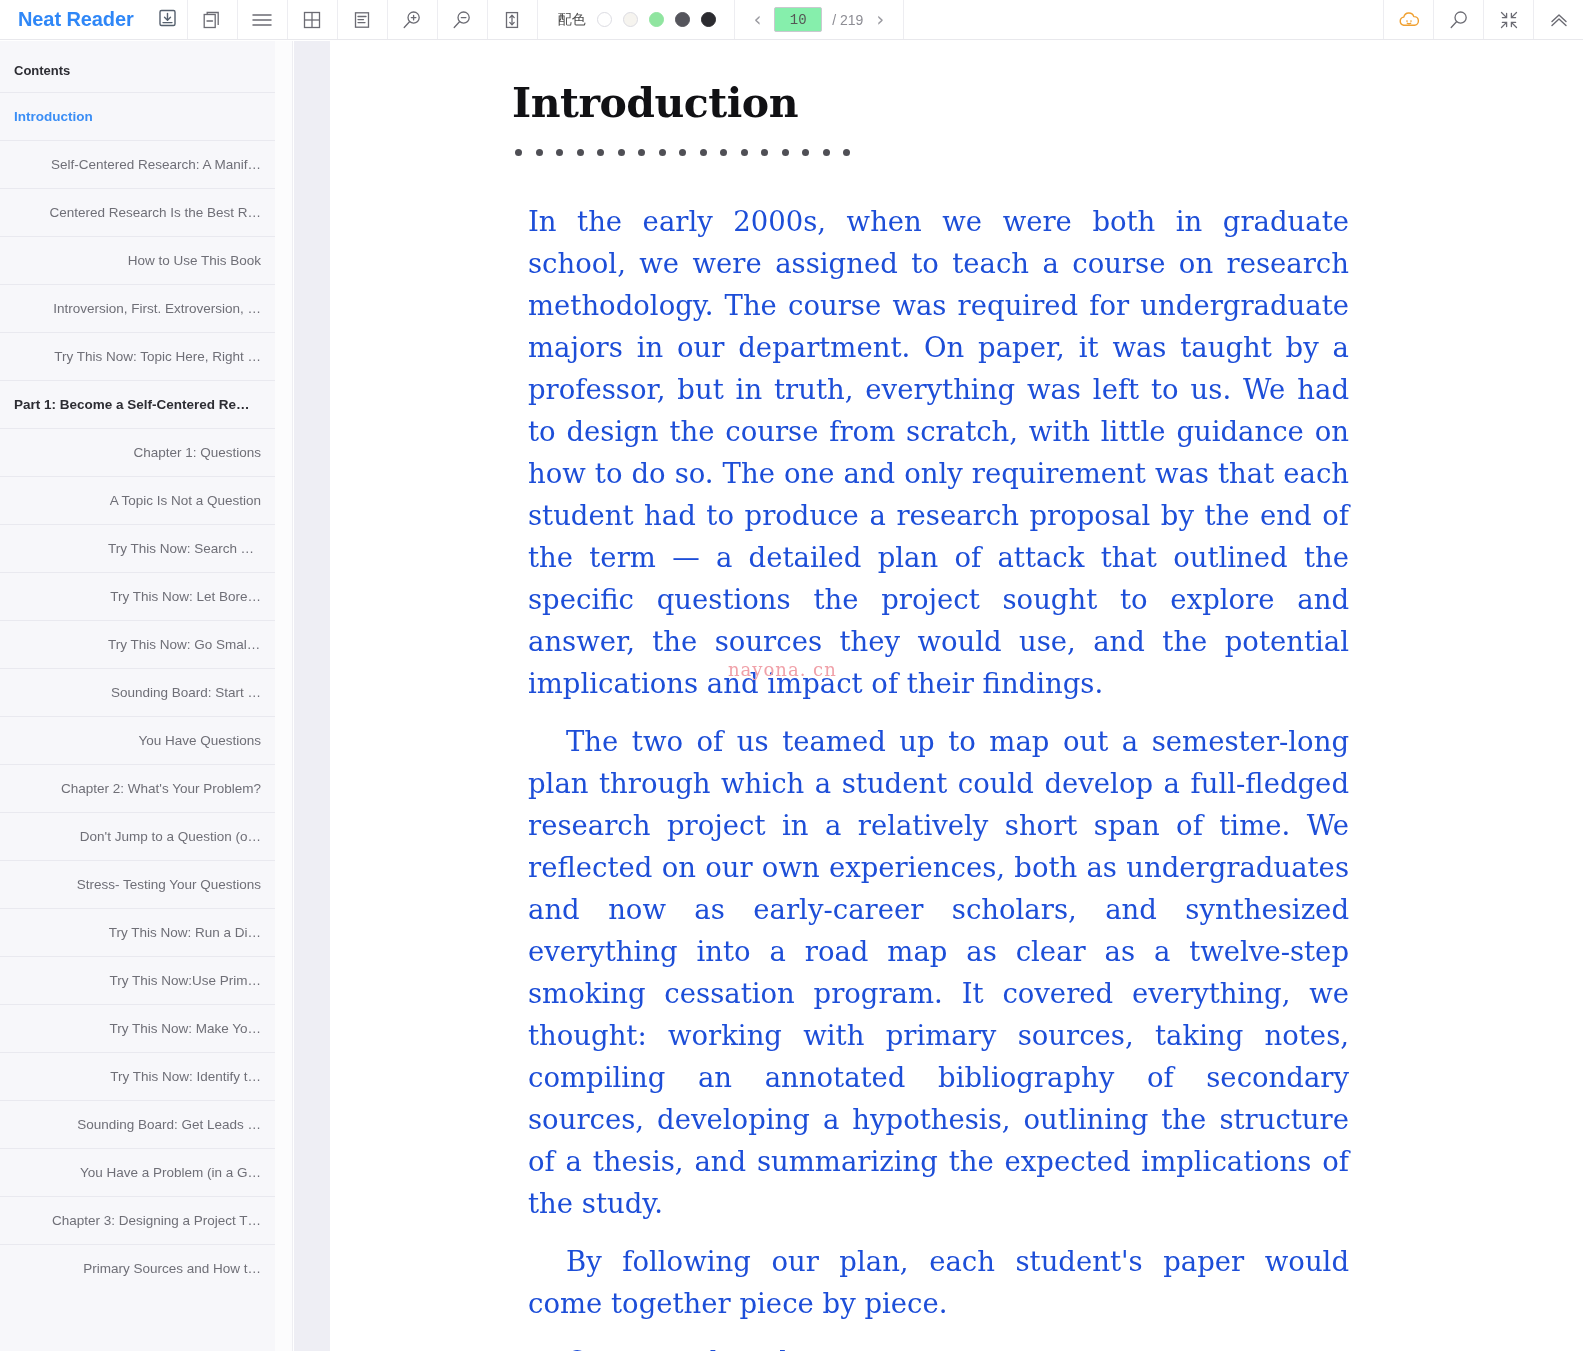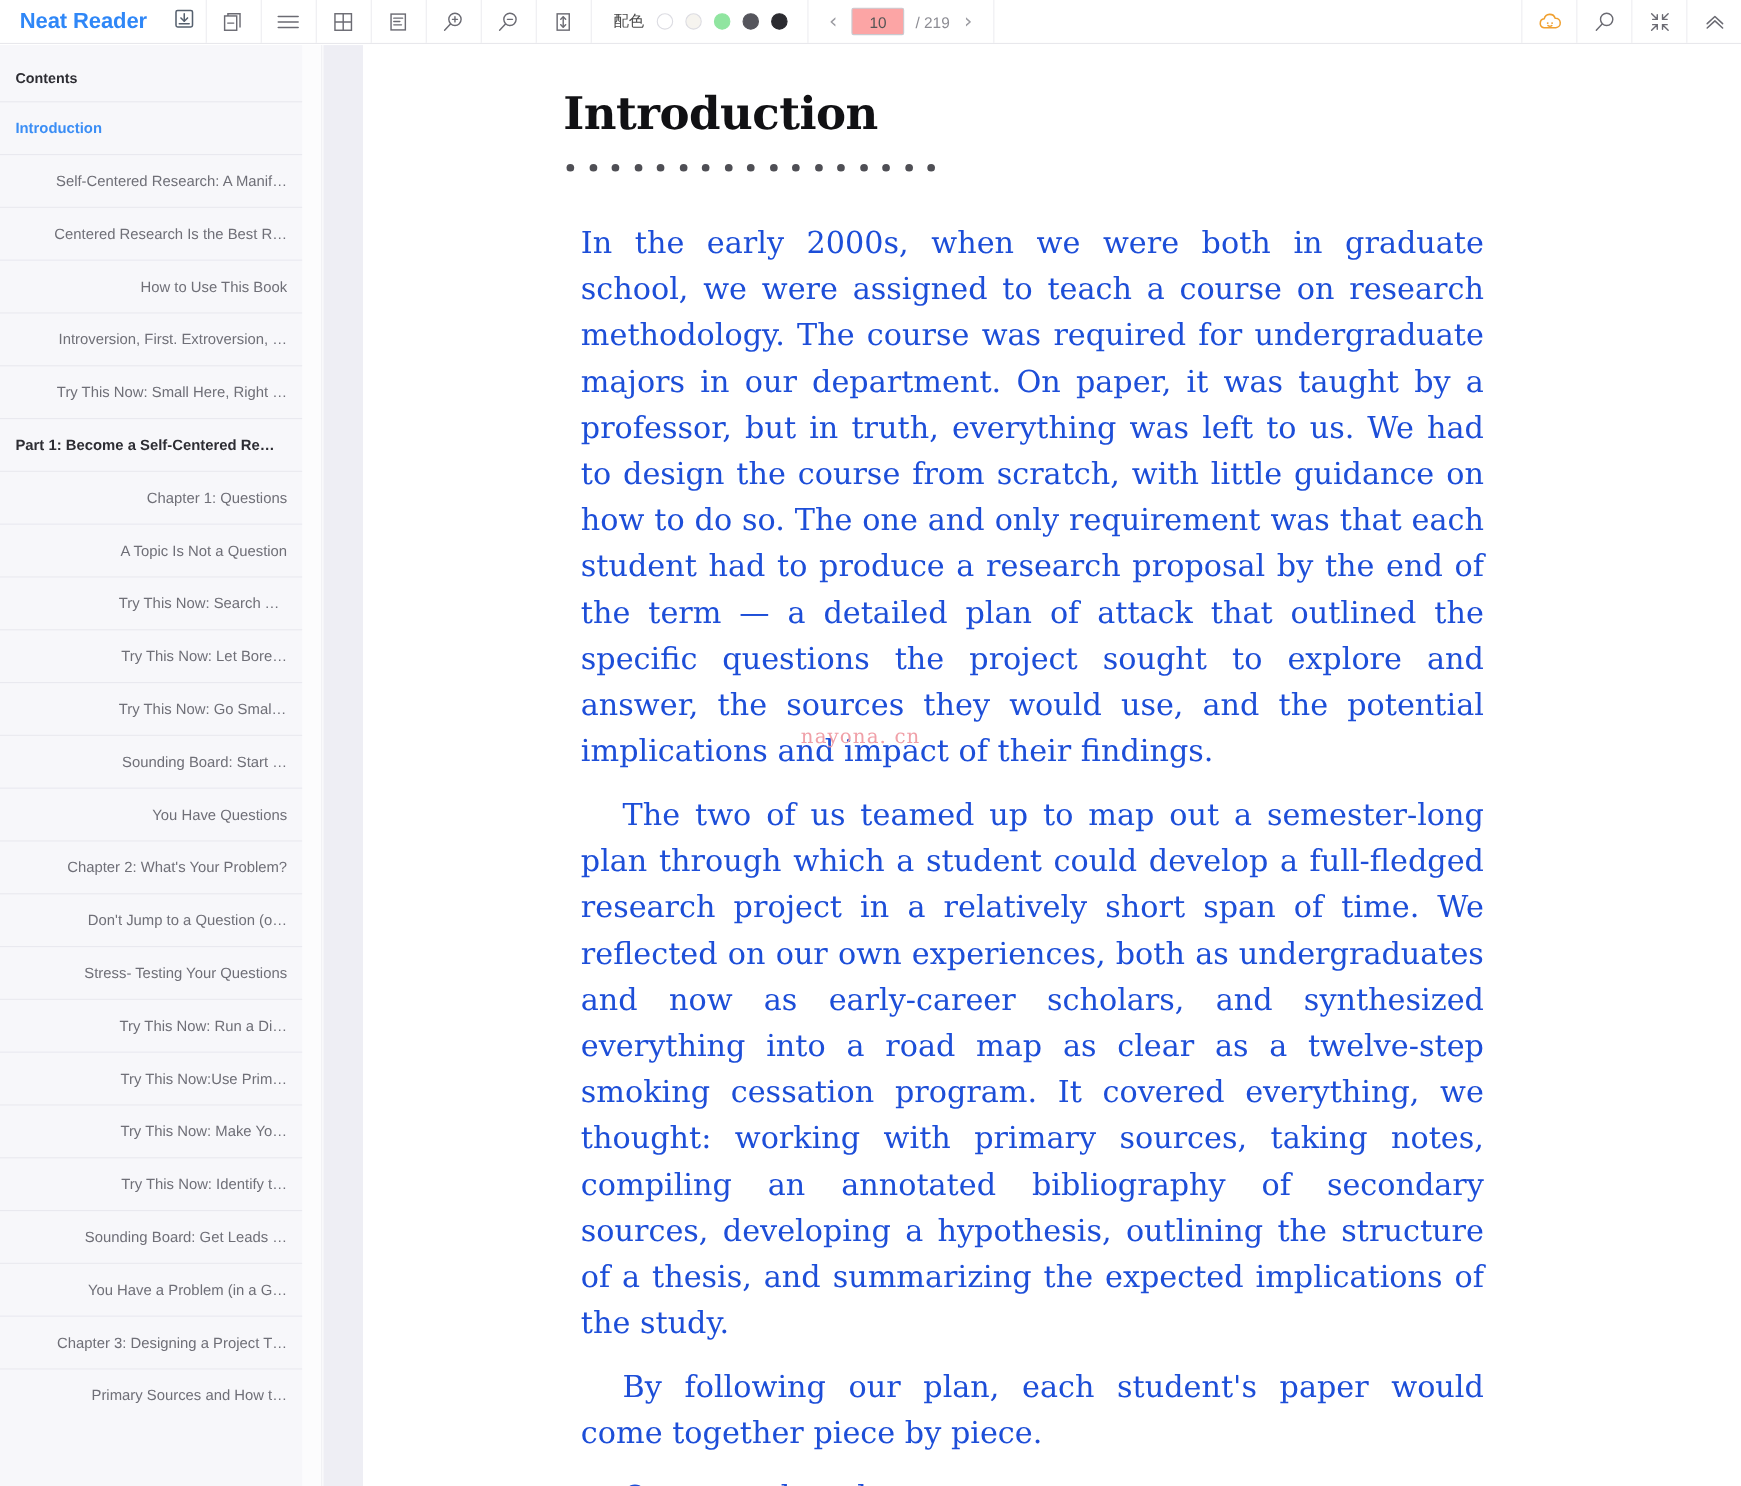--- a/index.html
+++ b/index.html
@@ -75,8 +75,8 @@
     text-align: center;
     font-size: 14px;
     color: #555;
-    background: #fca5a5;
-    font-family: Liberation Sans, sans-serif;
+    background: #86efac;
+    font-family: Liberation Mono, monospace;
   }
   .pg-total { font-size: 14px; color: #8d8d94; white-space: nowrap; }
 

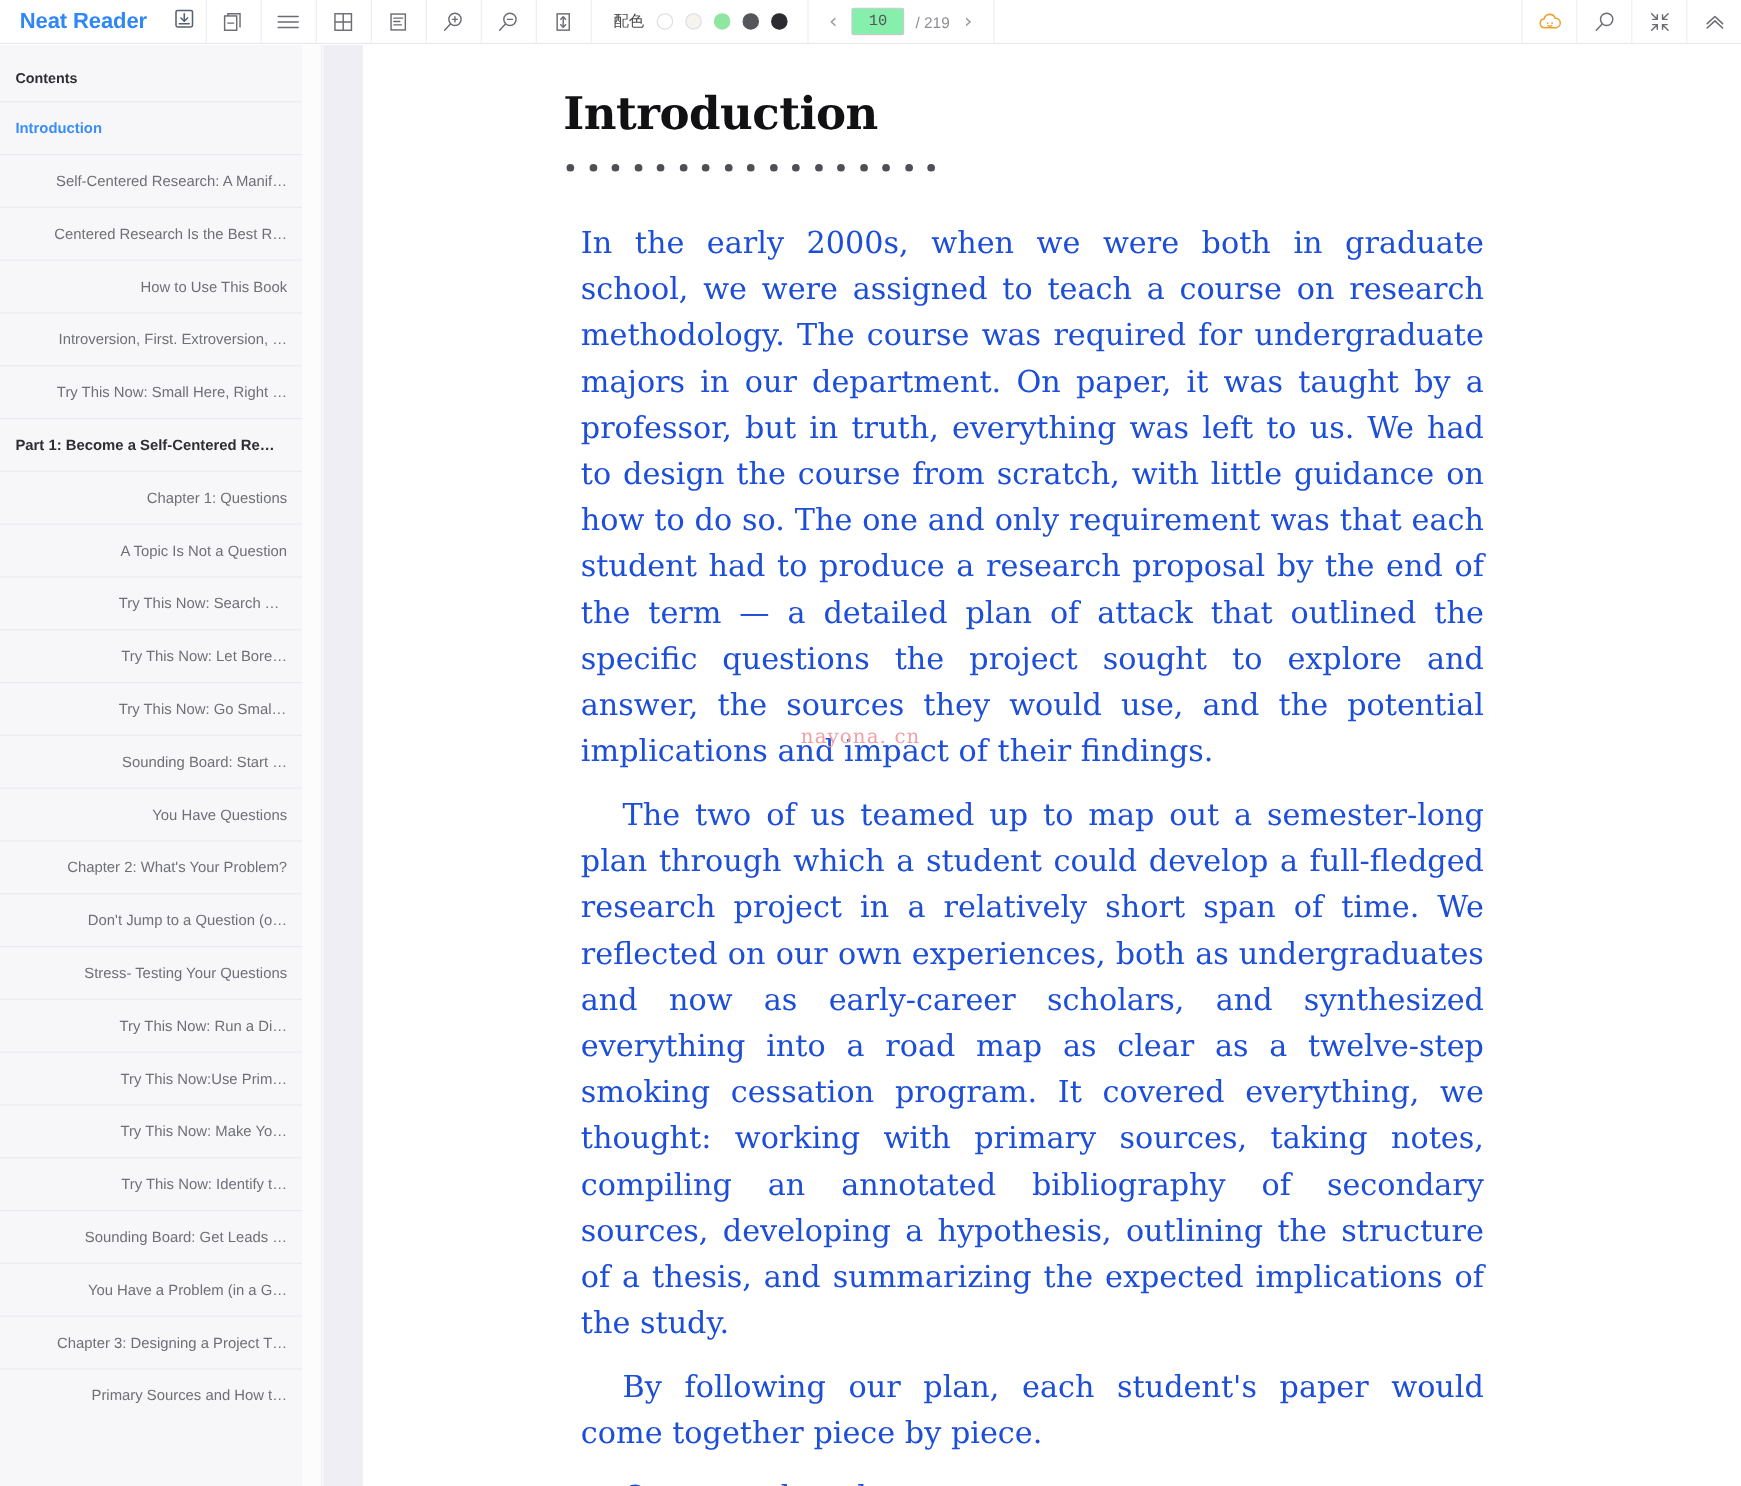--- a/index.html
+++ b/index.html
@@ -334,7 +334,7 @@
         <span class="lbl">Introversion, First. Extroversion, …</span>
       </div>
       <div class="toc-item lvl1">
-        <span class="lbl">Try This Now: Small Here, Right …</span>
+        <span class="lbl">Try This Now: Topic Here, Right …</span>
       </div>
       <div class="toc-item lvl0 bold">
         <span class="lbl">Part 1: Become a Self-Centered Re…</span>

